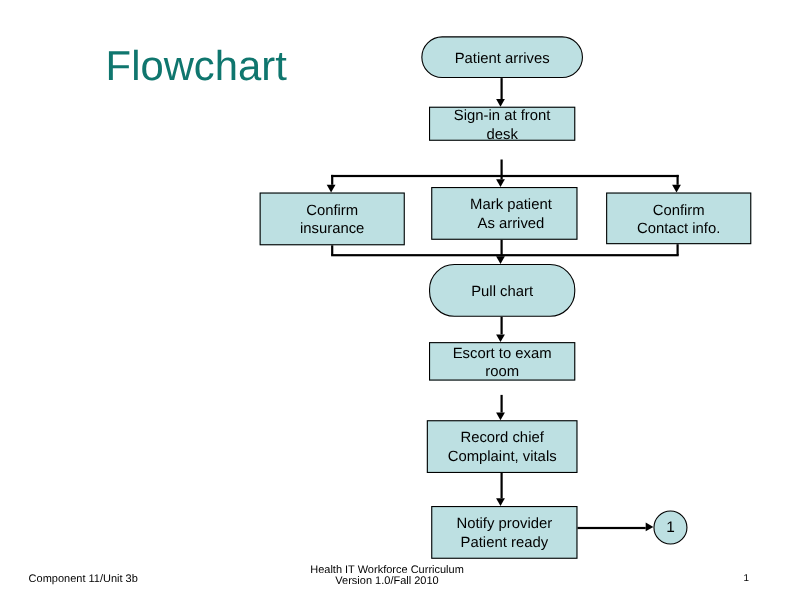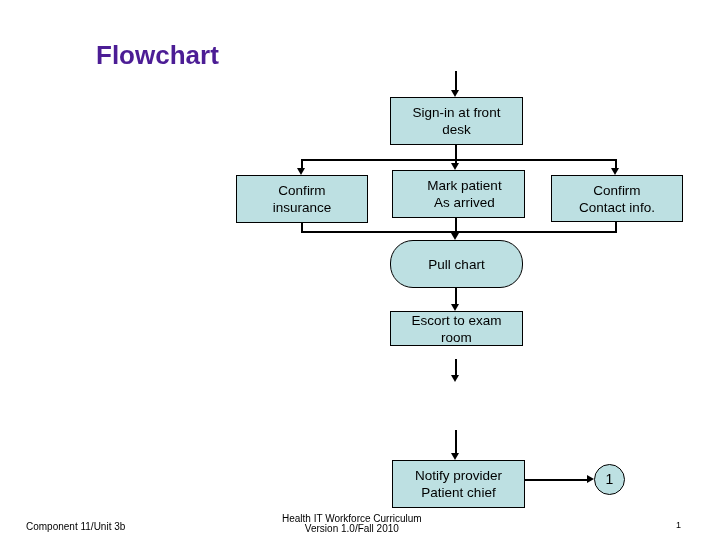--- a/index.html
+++ b/index.html
@@ -19,11 +19,10 @@
     position: absolute;
     left: 96px;
     top: 40px;
-    font-size: 26px;
-    color: #4c1d95;
+    font-size: 38px;
+    color: #0f766e;
     white-space: nowrap;
     letter-spacing: 0px;
-    font-weight: bold;
   }
   .node {
     position: absolute;

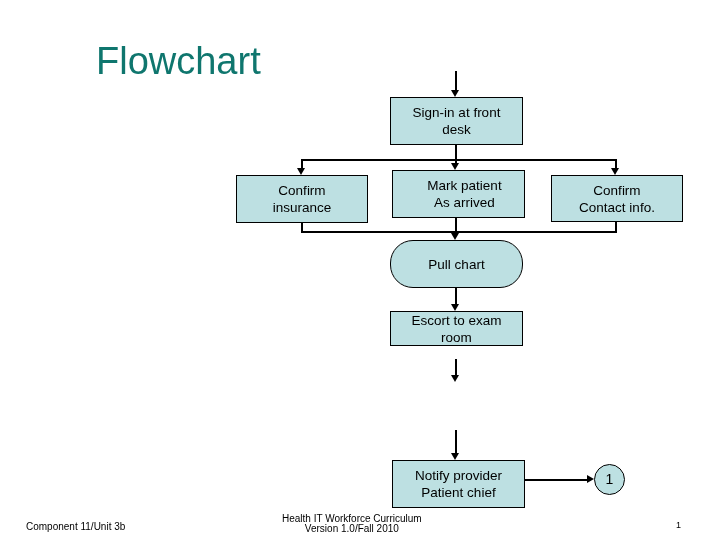--- a/index.html
+++ b/index.html
@@ -85,6 +85,7 @@
 
   <div class="title">Flowchart</div>
 
+  <div class="node stadium" style="left:383px; top:33px; width:147px; height:38px;">Patient arrives</div>
 
   <div class="node" style="left:390px; top:97px; width:133px; height:48px;">Sign-in at front
 desk</div>

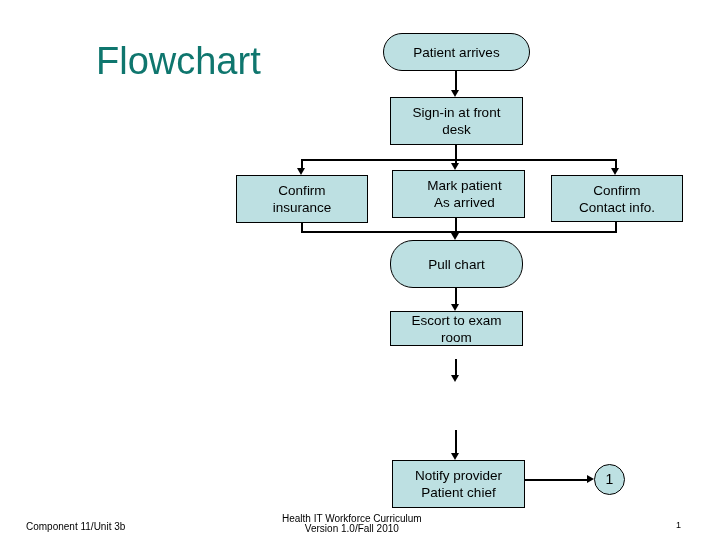--- a/index.html
+++ b/index.html
@@ -87,7 +87,7 @@
 
   <div class="node stadium" style="left:383px; top:33px; width:147px; height:38px;">Patient arrives</div>
 
-  <div class="node" style="left:390px; top:97px; width:133px; height:48px;">Sign-in at front
+  <div class="node" style="left:390px; top:97px; width:133px; height:31px;">Sign-in at front
 desk</div>
 
   <div class="node" style="left:236px; top:175px; width:132px; height:48px;">Confirm

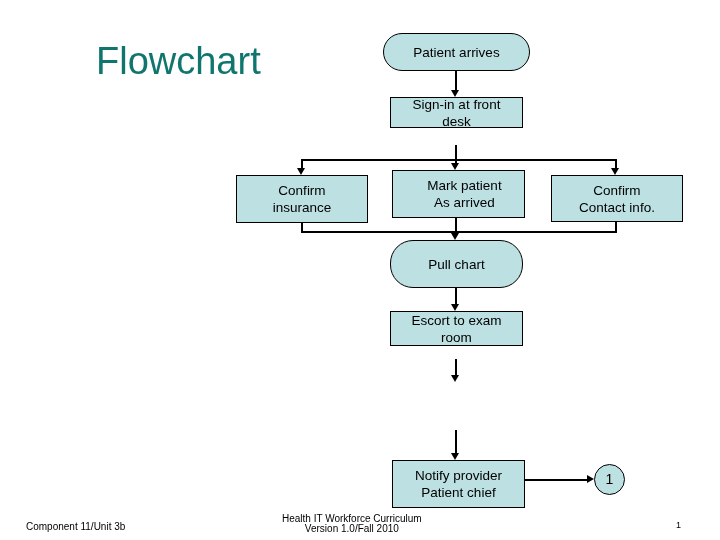--- a/index.html
+++ b/index.html
@@ -104,6 +104,8 @@
   <div class="node" style="left:390px; top:311px; width:133px; height:35px;">Escort to exam
 room</div>
 
+  <div class="node" style="left:388px; top:382px; width:137px; height:48px;">Record chief
+Complaint, vitals</div>
 
   <div class="node" style="left:392px; top:460px; width:133px; height:48px;">Notify provider
 Patient chief</div>

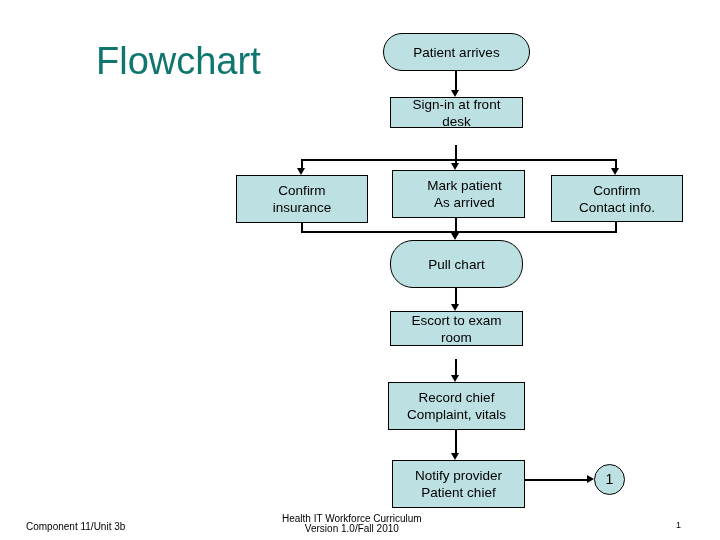--- a/index.html
+++ b/index.html
@@ -108,7 +108,7 @@
 Complaint, vitals</div>
 
   <div class="node" style="left:392px; top:460px; width:133px; height:48px;">Notify provider
-Patient chief</div>
+Patient ready</div>
 
   <div class="node circle" style="left:594px; top:464px; width:31px; height:31px;">1</div>
 

